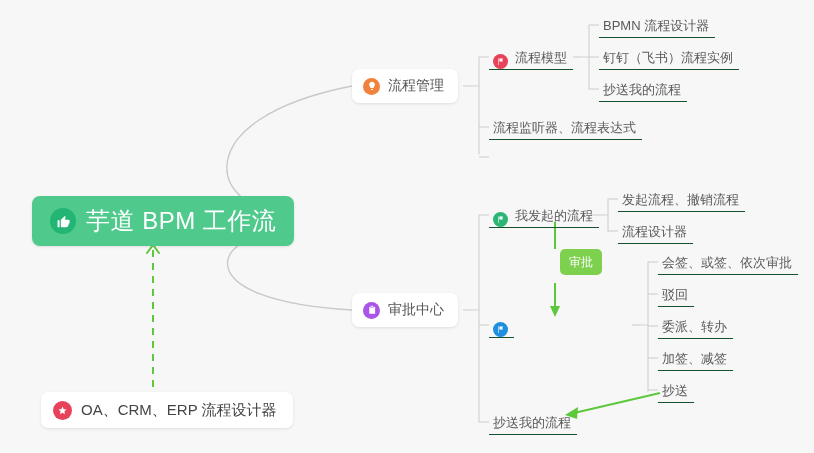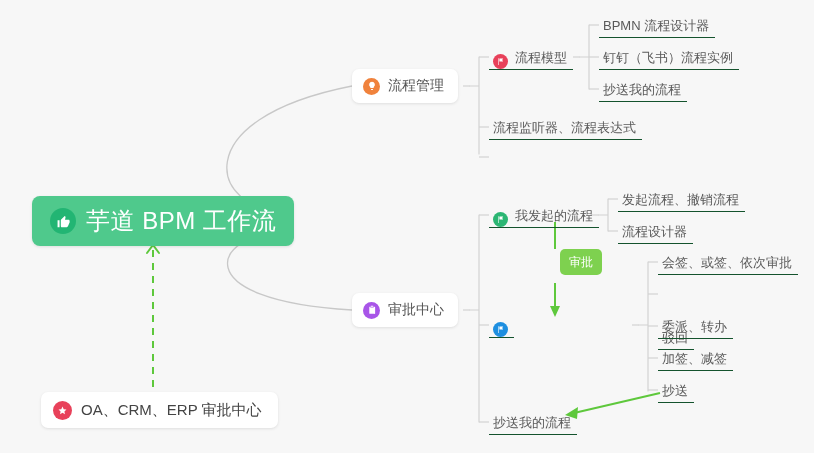--- a/index.html
+++ b/index.html
@@ -256,7 +256,7 @@
   <div class="node topic" style="left:658px; top:249px;">
     <span class="label">会签、或签、依次审批</span>
   </div>
-  <div class="node topic" style="left:658px; top:281px;margin-top:43px;">
+  <div class="node topic" style="left:658px; top:281px;">
     <span class="label">驳回</span>
   </div>
   <div class="node topic" style="left:658px; top:313px;">

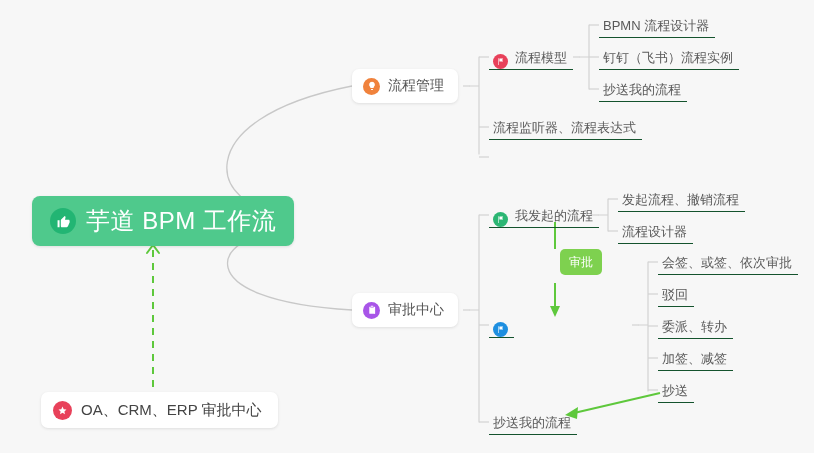--- a/index.html
+++ b/index.html
@@ -279,7 +279,7 @@
         <path d="M12 3.5l2.6 5.6 6.1.7-4.5 4.2 1.2 6-5.4-3-5.4 3 1.2-6L3.3 9.8l6.1-.7z"></path>
       </svg>
     </span>
-    <span class="label">OA、CRM、ERP 审批中心</span>
+    <span class="label">OA、CRM、ERP 流程设计器</span>
   </div>
 
 </div>

